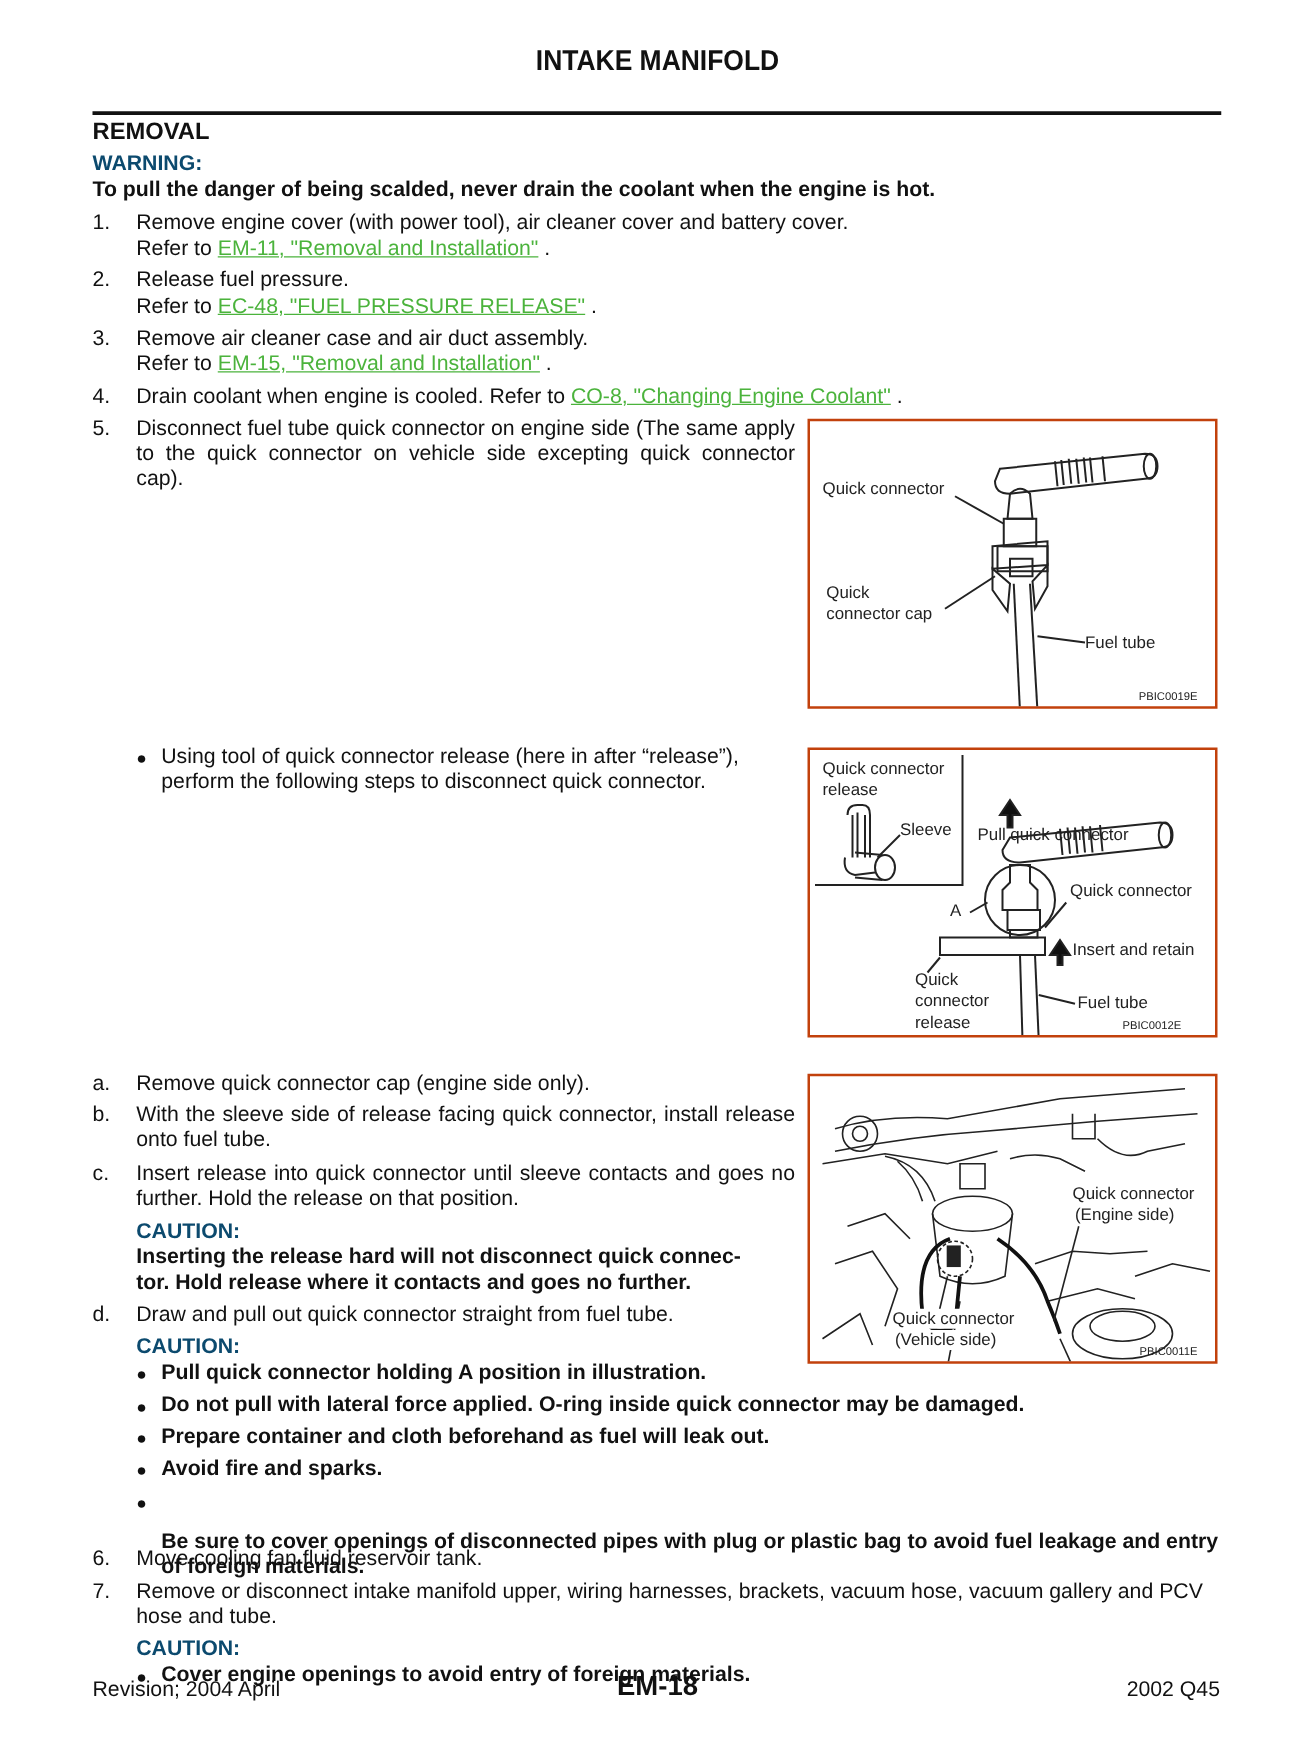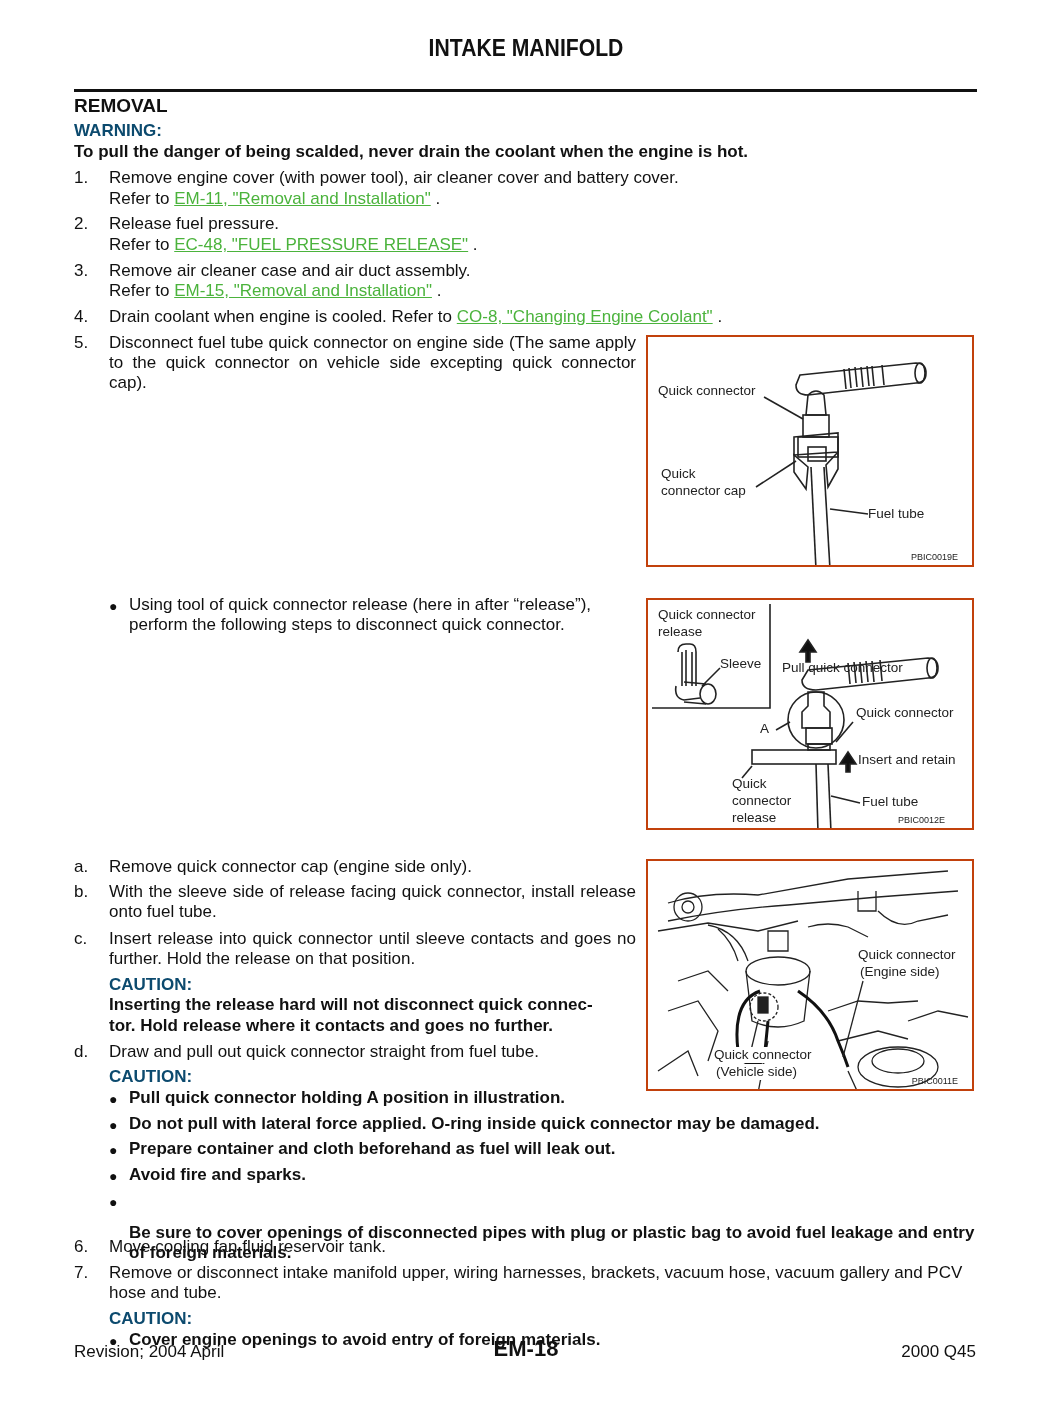--- a/index.html
+++ b/index.html
@@ -261,6 +261,6 @@
 
 <div class="abs footer-left">Revision; 2004 April</div>
 <div class="abs footer-center">EM-18</div>
-<div class="abs footer-right">2000 Q45</div>
+<div class="abs footer-right">2002 Q45</div>
 
 </body></html>

